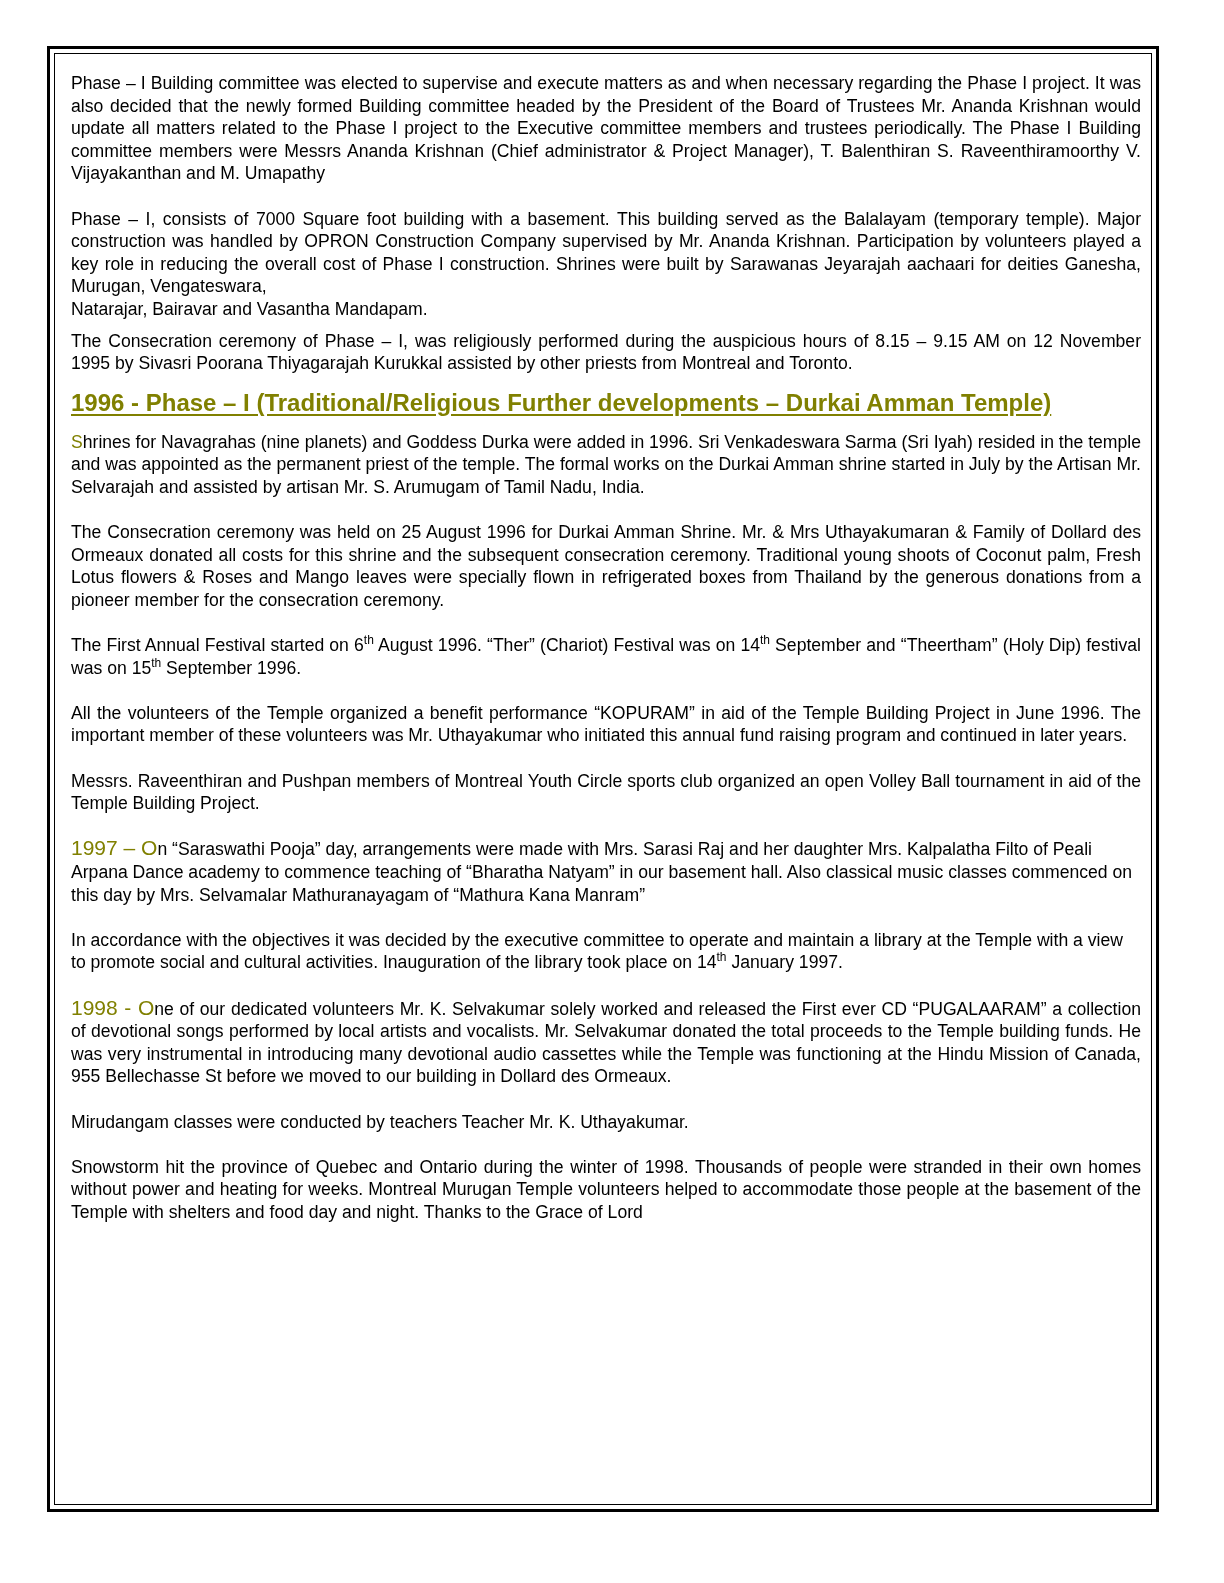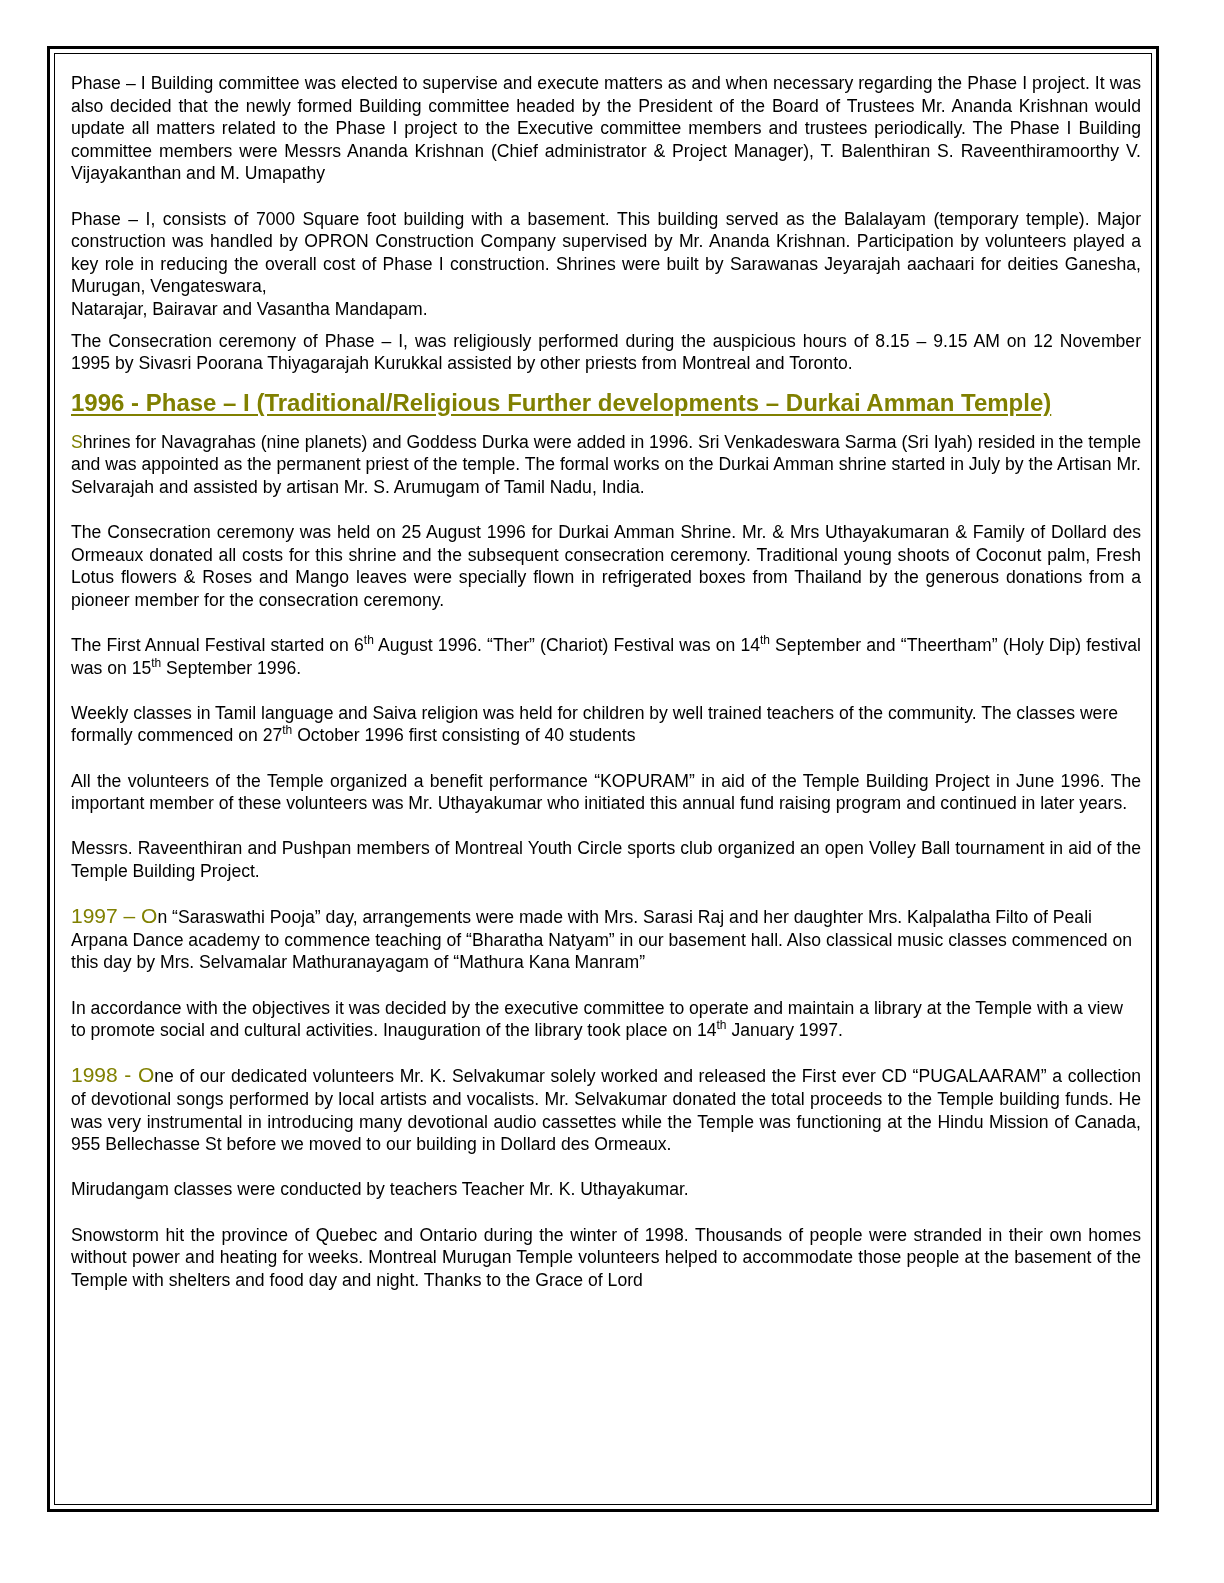--- a/index.html
+++ b/index.html
@@ -101,9 +101,6 @@
     <span>The First Annual Festival started on 6</span><sup>th</sup><span> August 1996. “Ther” (Chariot) Festival was on 14</span><sup>th</sup><span> September and “Theertham” (Holy Dip) festival was on 15</span><sup>th</sup><span> September 1996.</span>
   </p>
 
-  <p class="left">
-    <span>Weekly classes in Tamil language and Saiva religion was held for children by well trained teachers of the community. The classes were formally commenced on 27</span><sup>th</sup><span> October 1996 first consisting of 40 students</span>
-  </p>
 
   <p>All the volunteers of the Temple organized a benefit performance “KOPURAM” in aid of the Temple Building Project in June 1996. The important member of these volunteers was Mr. Uthayakumar who initiated this annual fund raising program and continued in later years.</p>
 

